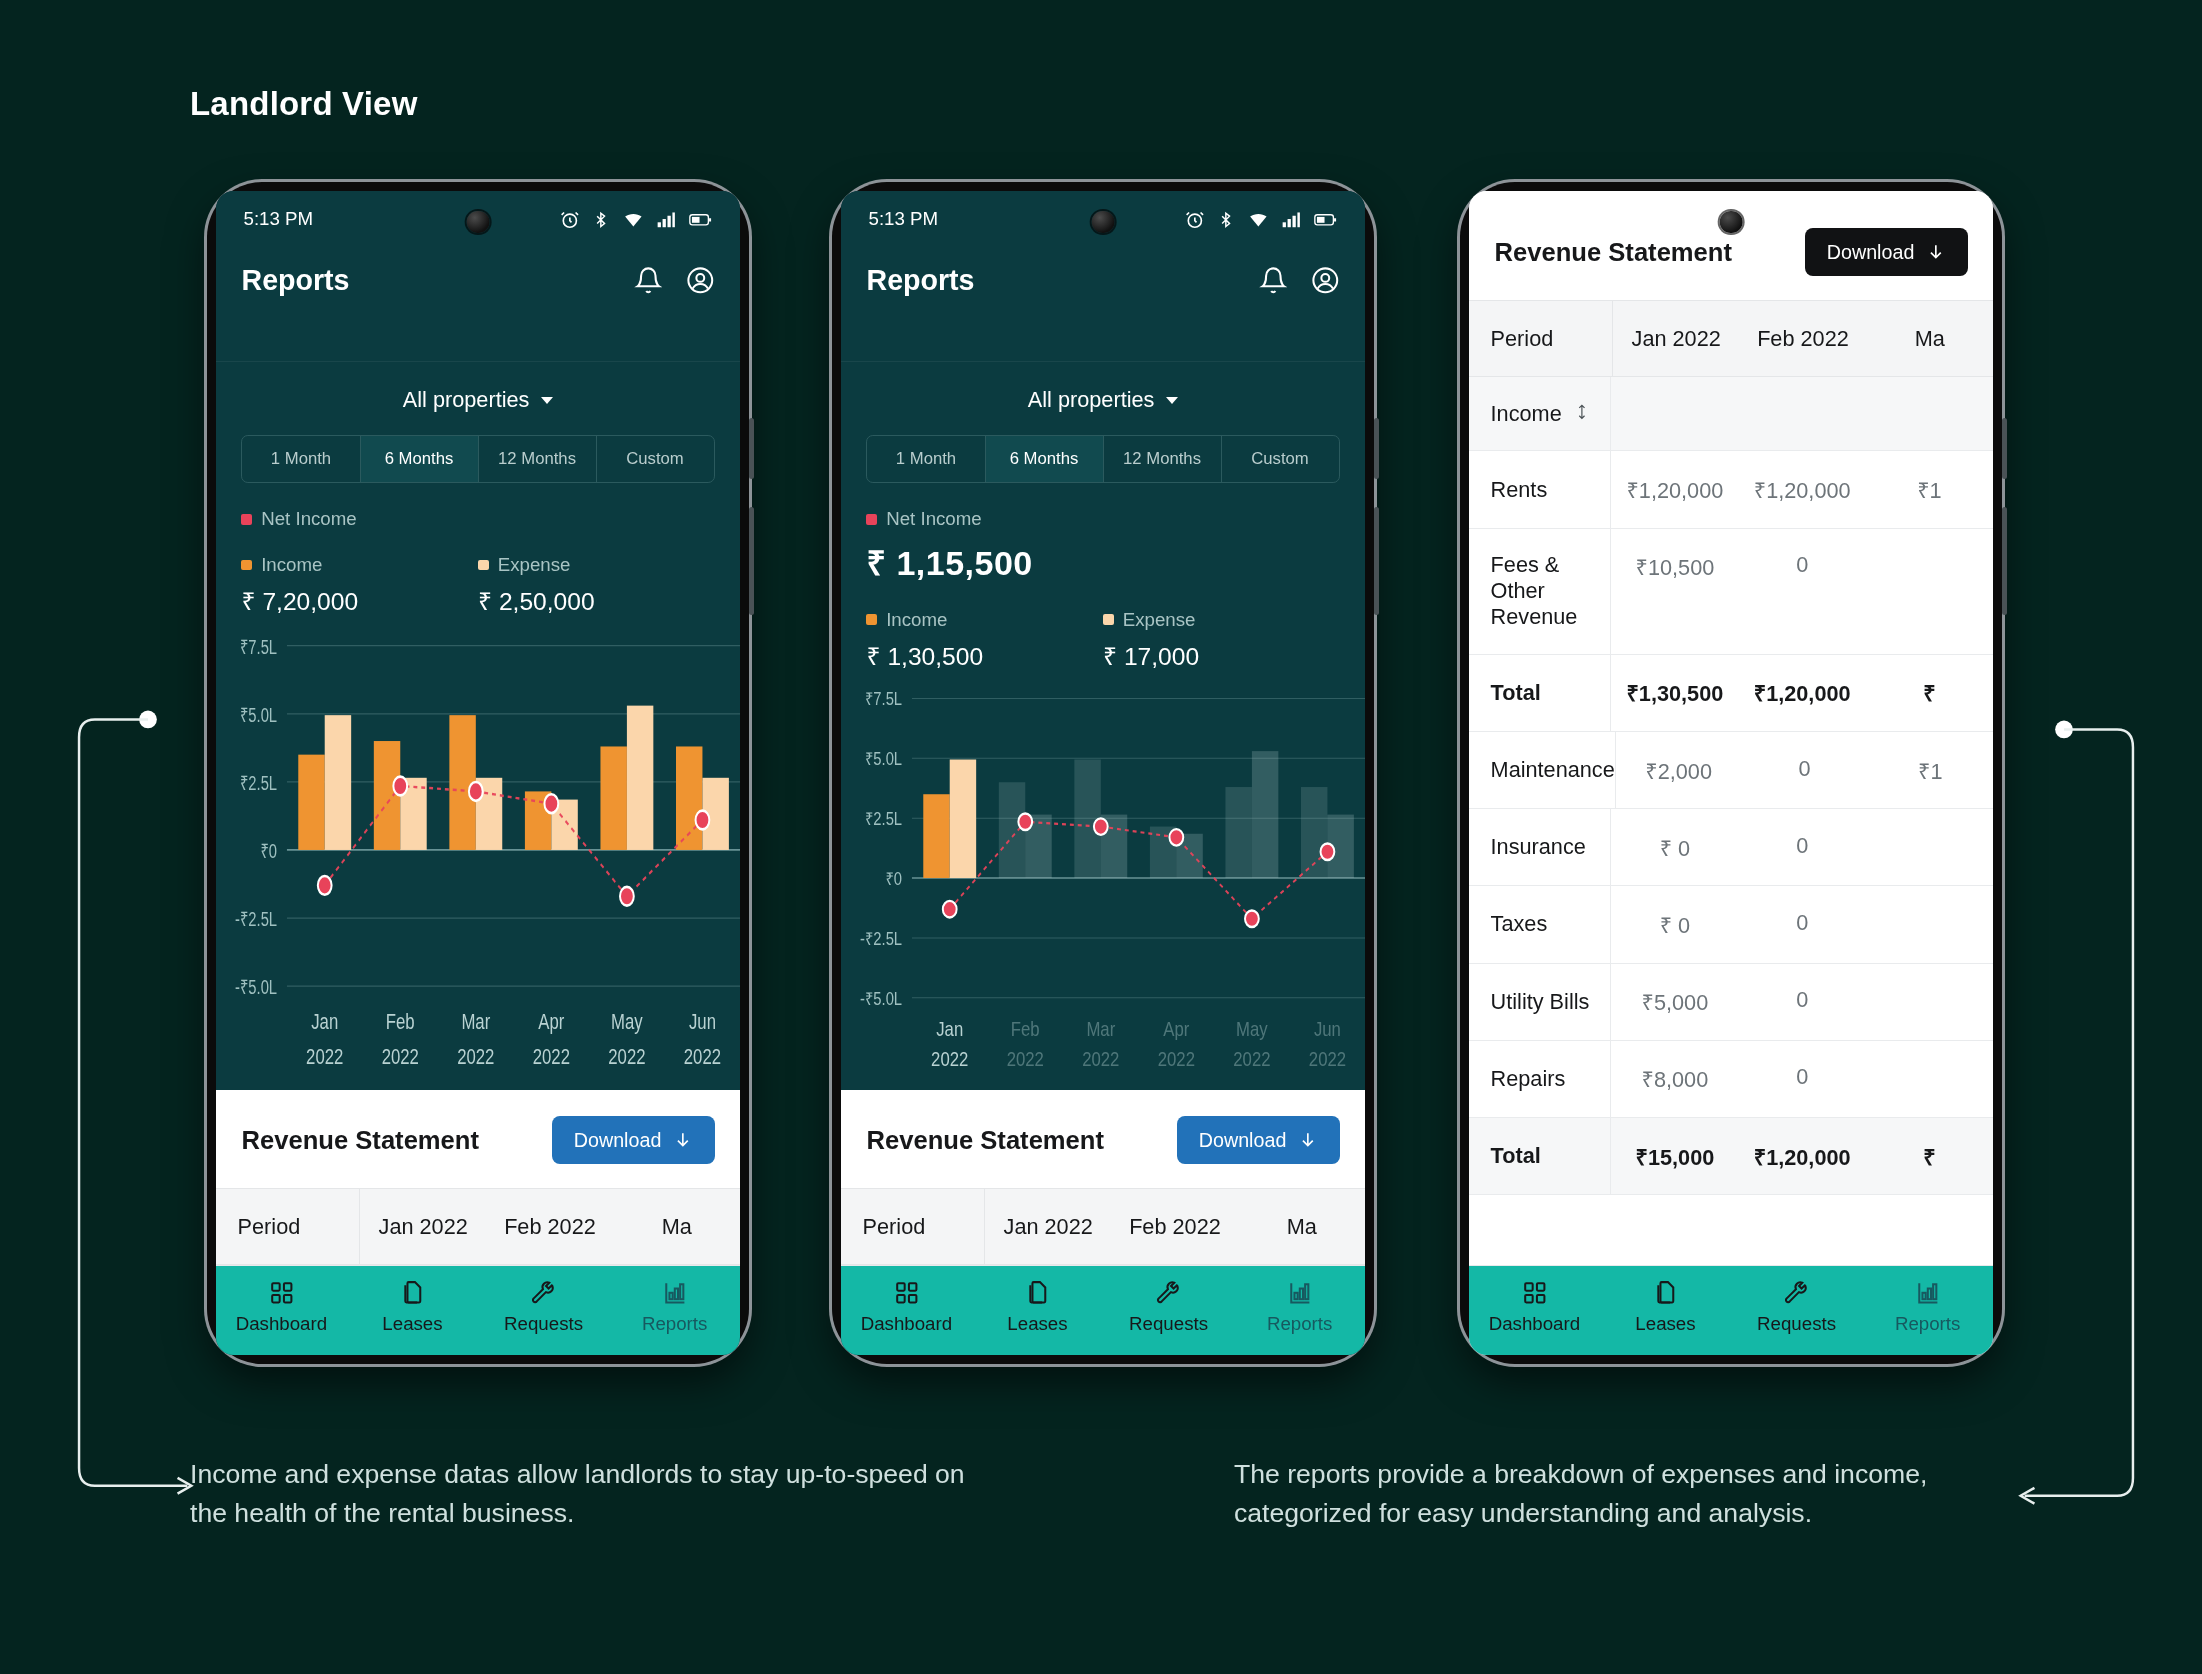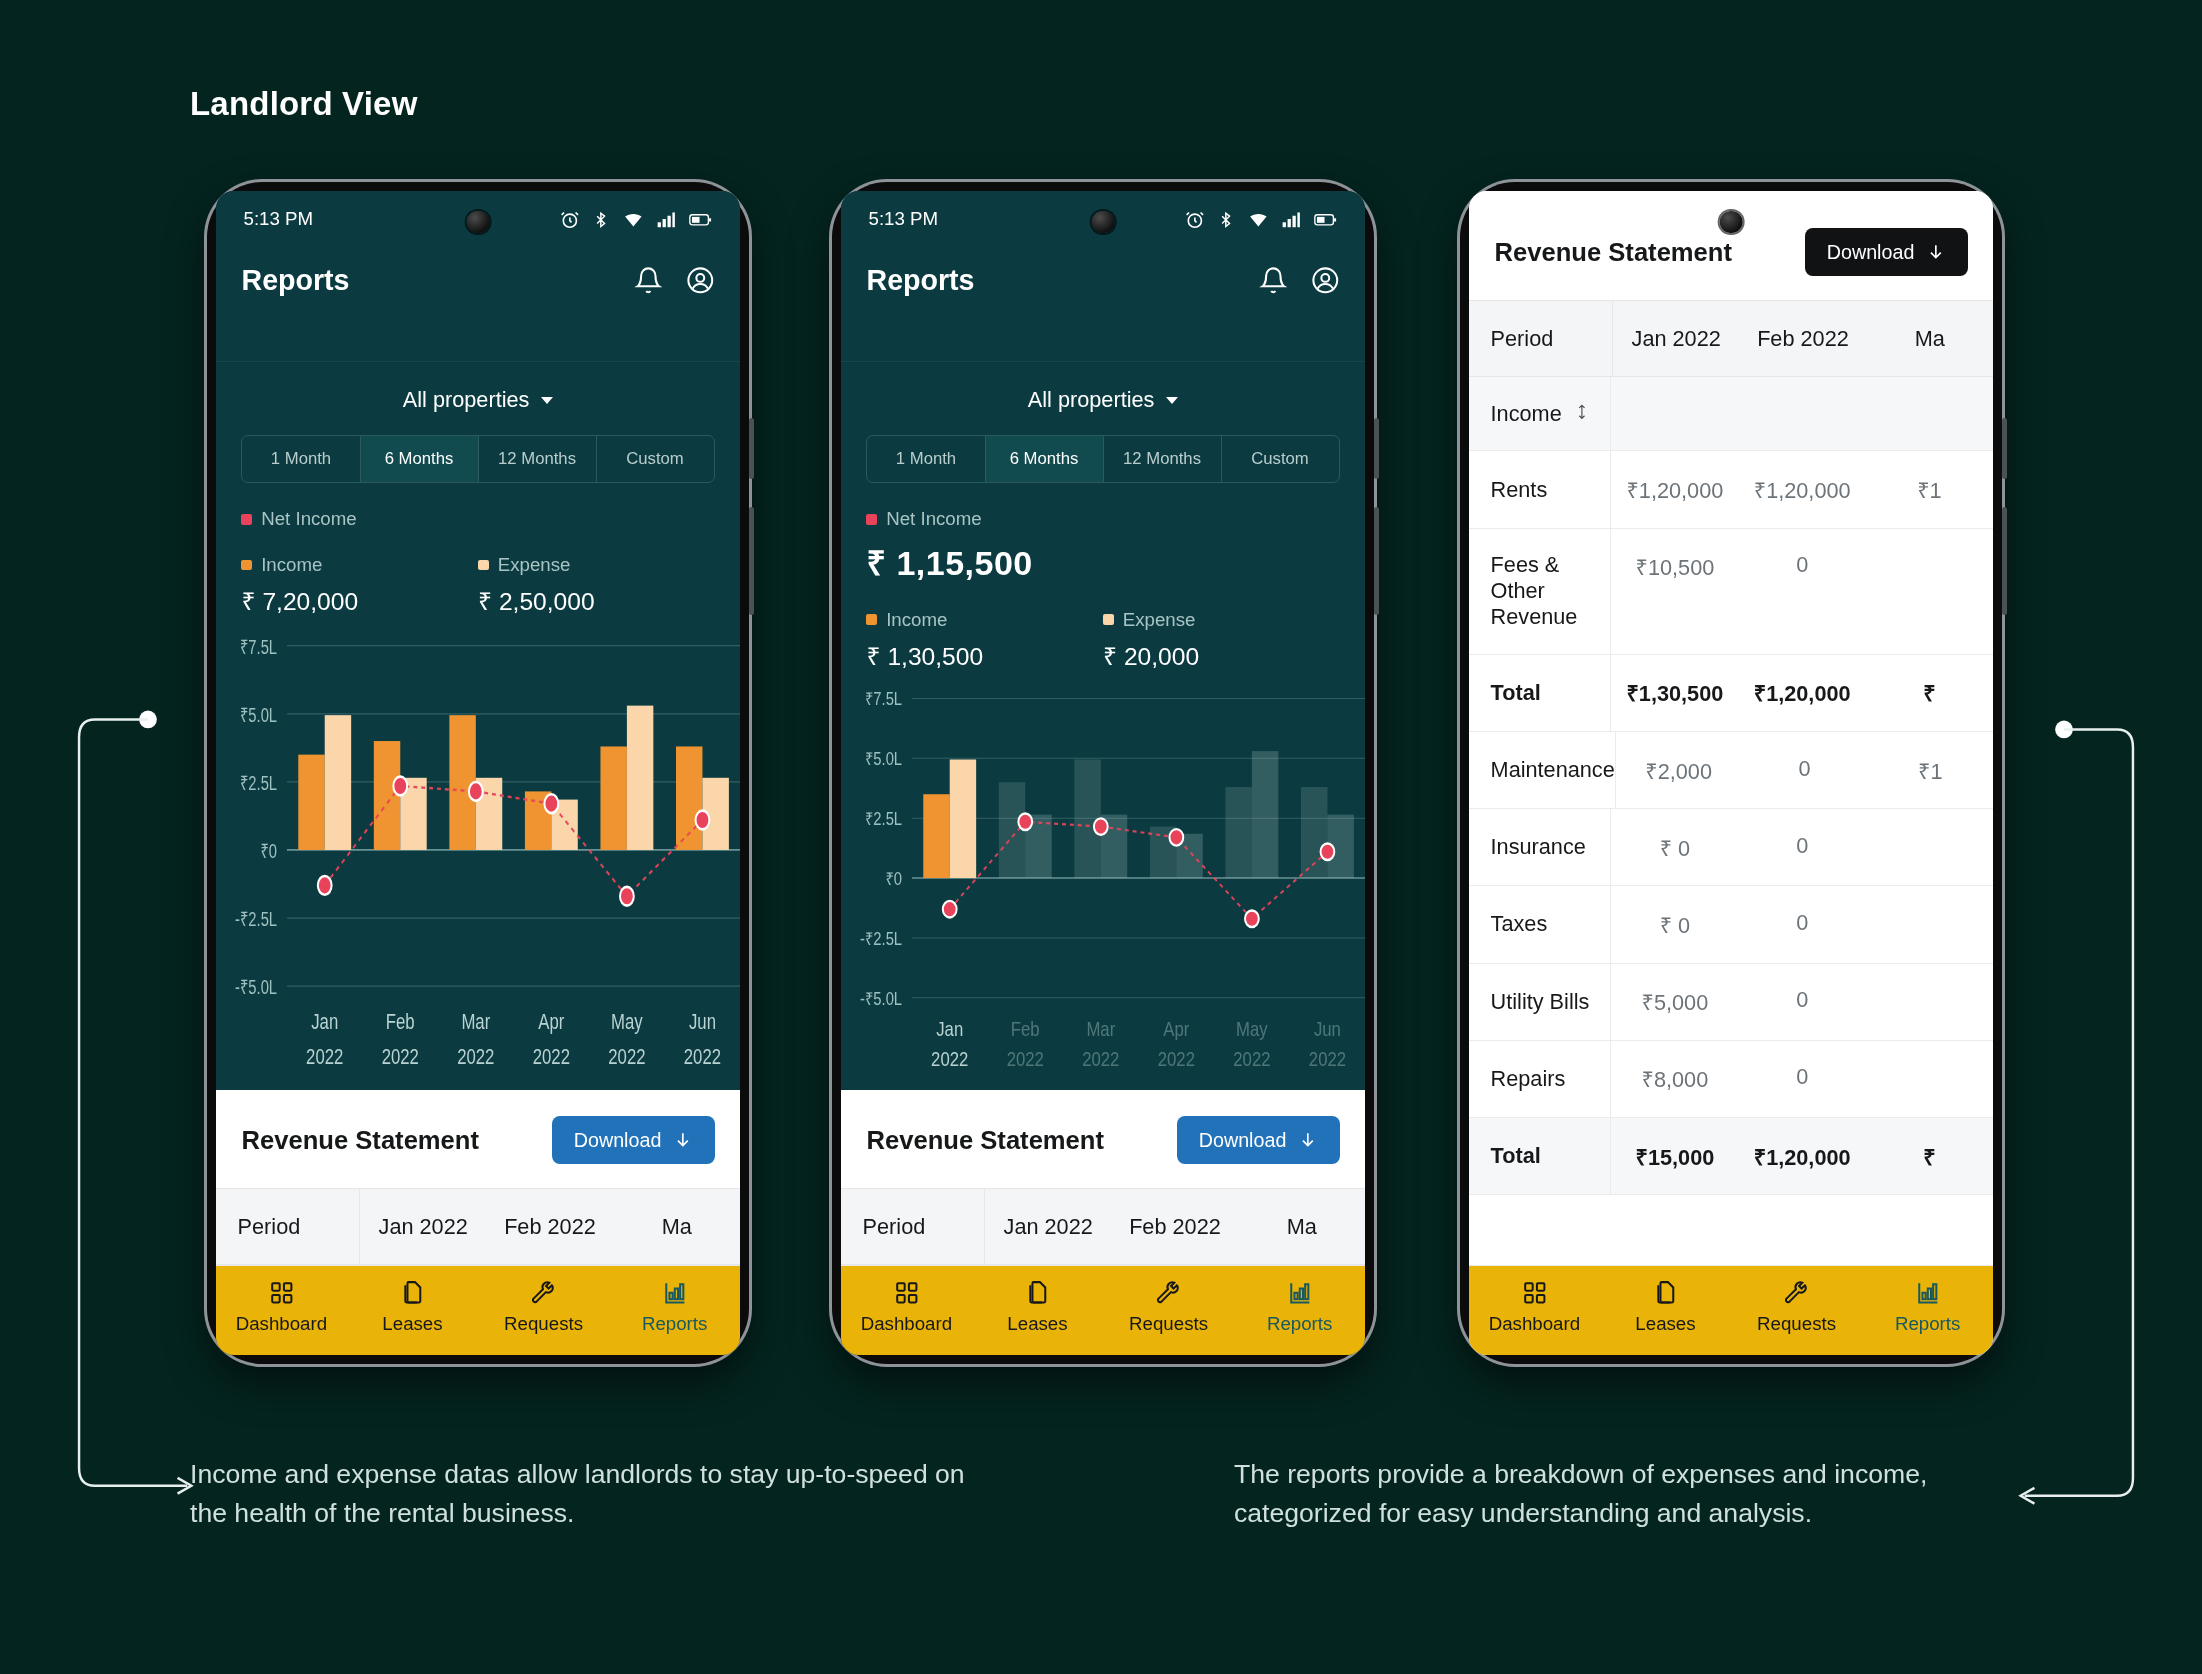--- a/index.html
+++ b/index.html
@@ -454,7 +454,7 @@
               <span class="dot" style="background:#fbd6ab"></span>
               <span>Expense</span>
             </div>
-            <div class="kpi-val">₹ 20,000</div>
+            <div class="kpi-val">₹ 17,000</div>
           </div>
         </div>
       </div>

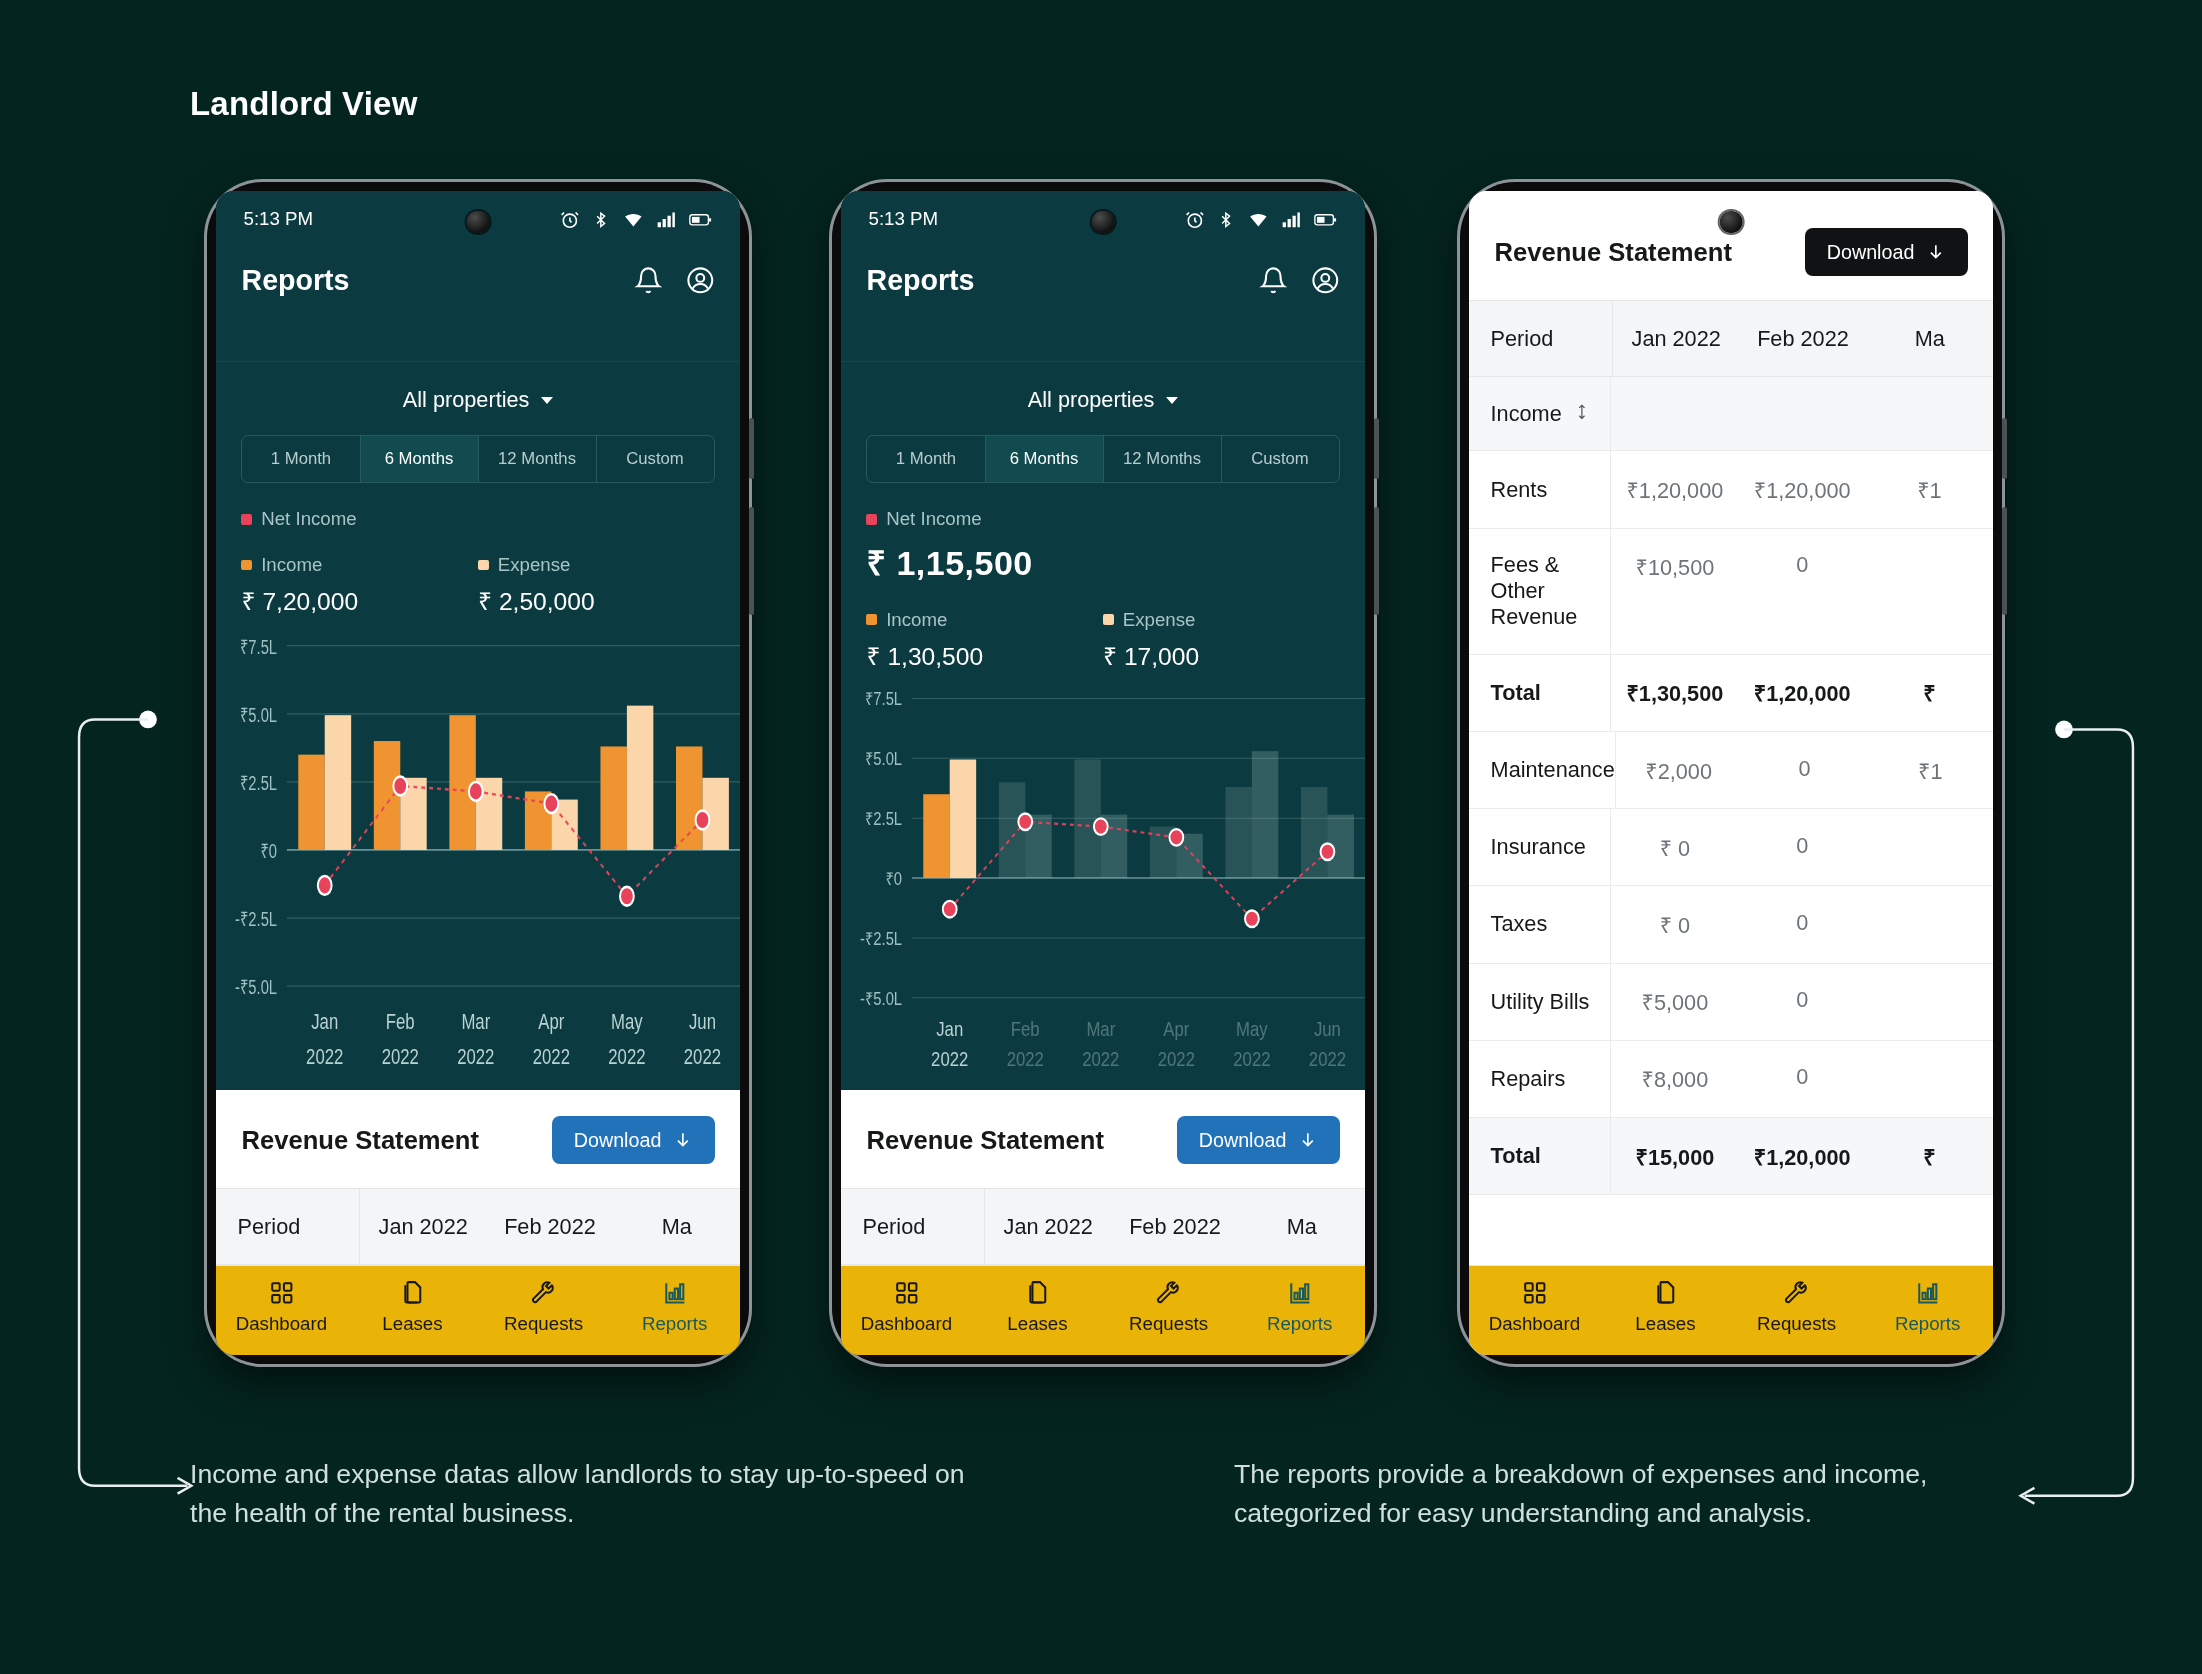--- a/index.html
+++ b/index.html
@@ -138,7 +138,7 @@
 
   
   .bottomnav{
-    flex:0 0 auto; background:#eab308; display:flex;
+    flex:0 0 auto; background:#14b8a6; display:flex;
     border-top:1px solid #e8eaec;
     padding:13.8px 0 19.7px 0;
   }

